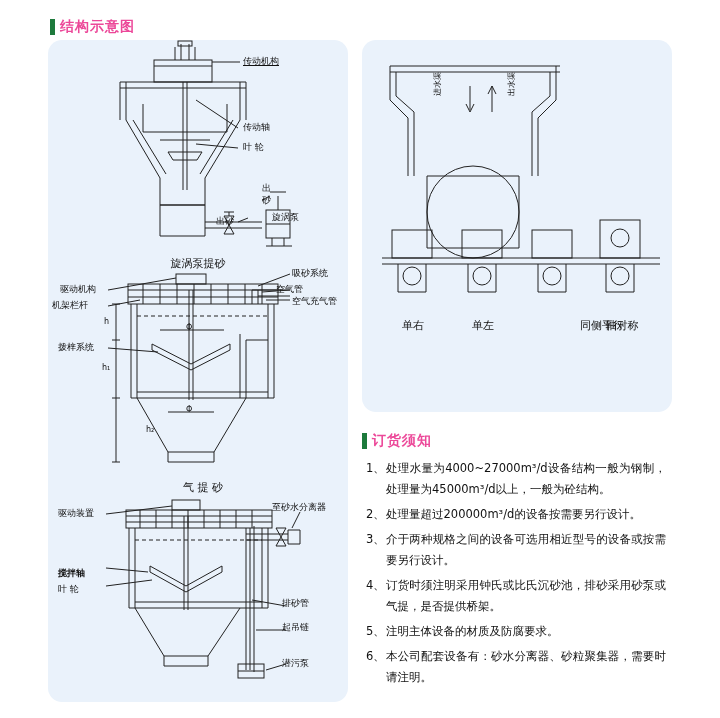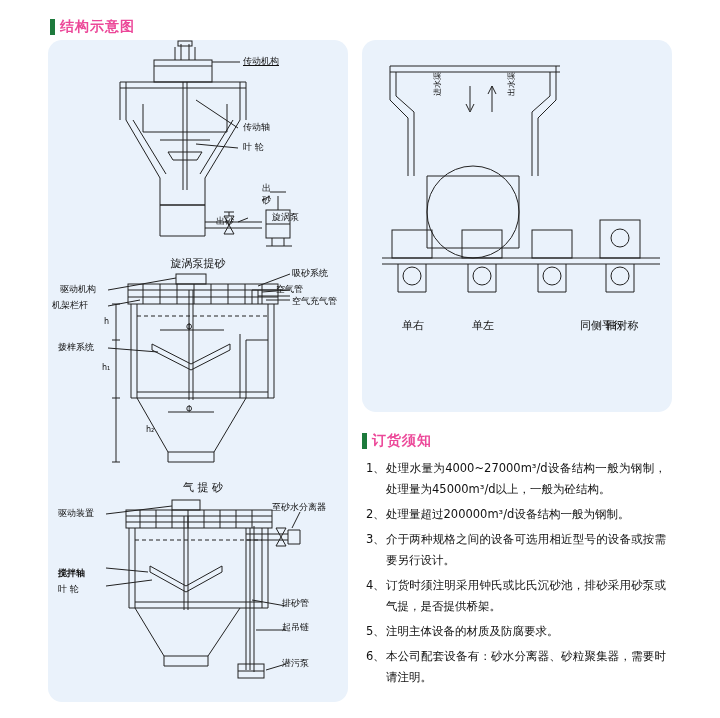--- a/index.html
+++ b/index.html
@@ -390,7 +390,7 @@
     </div>
     <div class="item">
       <span class="num">2、</span>
-      <span class="txt">处理量超过200000m³/d设备结构一般为钢制。</span>
+      <span class="txt">处理量超过200000m³/d的设备按需要另行设计。</span>
     </div>
     <div class="item">
       <span class="num">3、</span>

